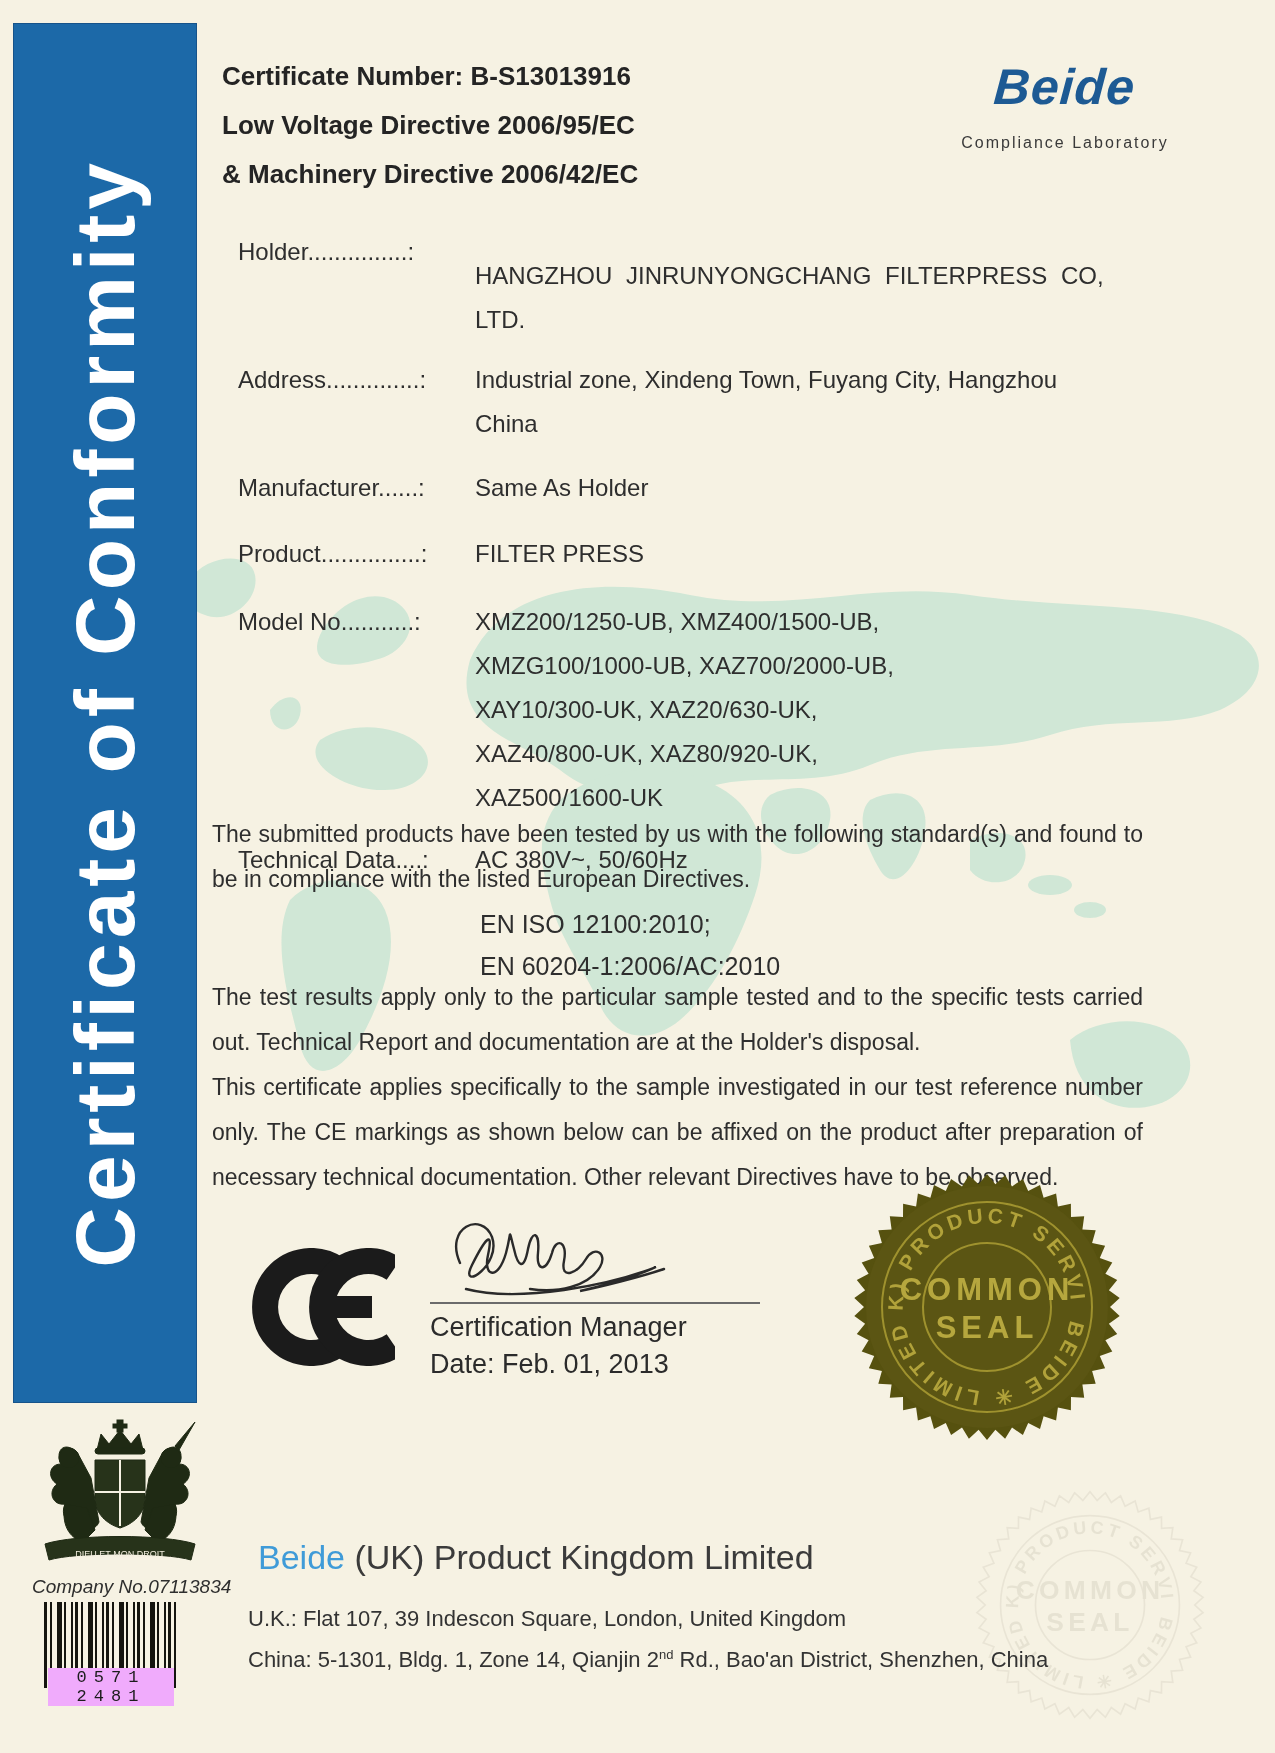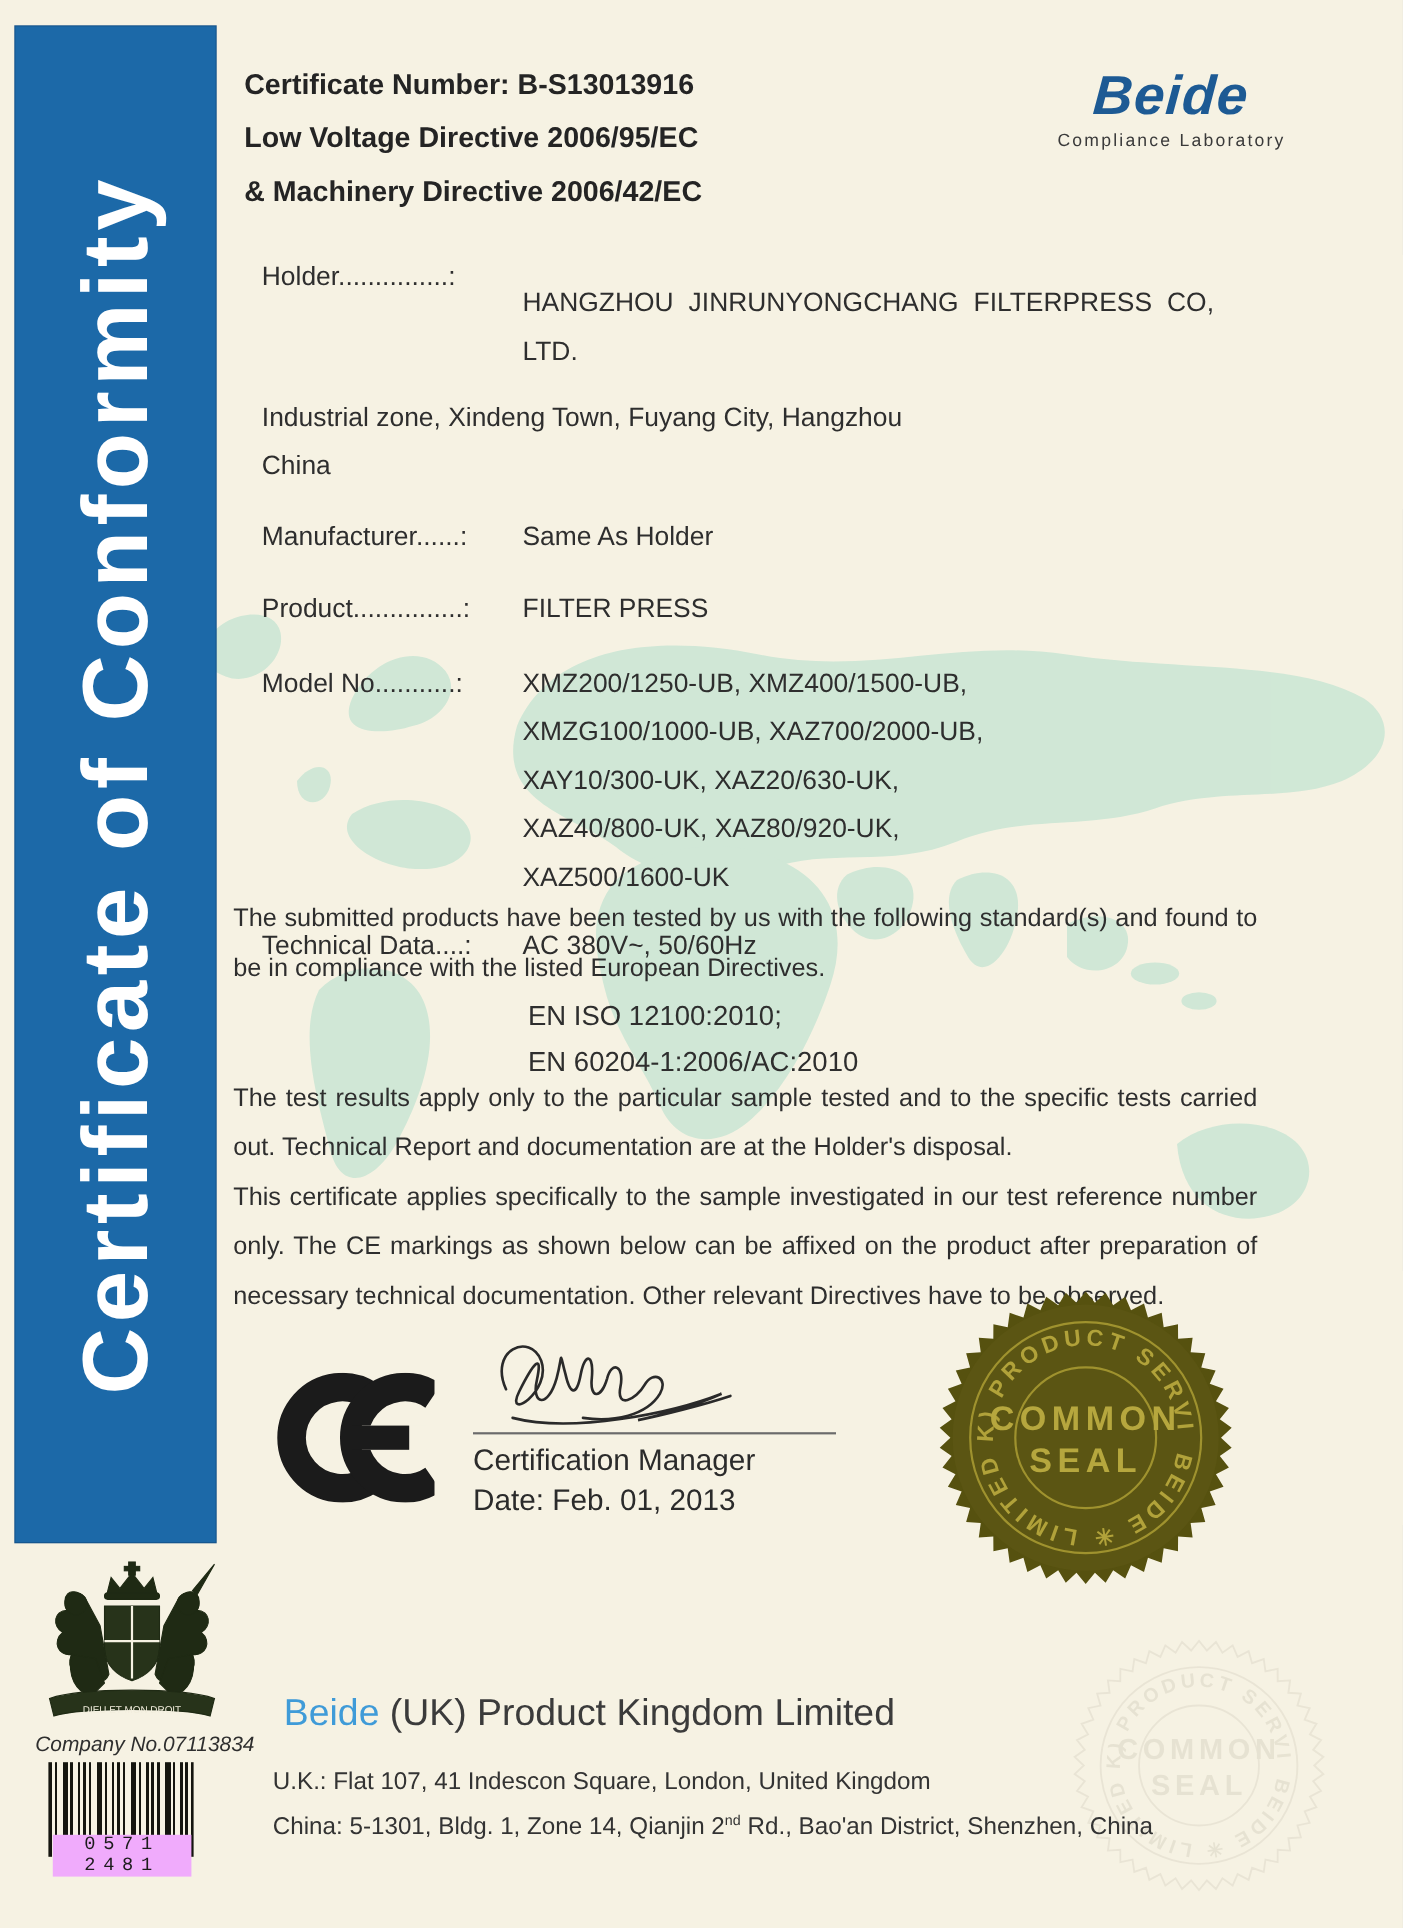--- a/index.html
+++ b/index.html
@@ -24,7 +24,7 @@
   .logo-block { position:absolute; left:920px; top:58px; width:290px; text-align:center; }
   .logo-name { font-size:50px; font-weight:bold; font-style:italic; color:#1d5a94;
                letter-spacing:1px; transform:skewX(-4deg); display:inline-block; }
-  .logo-sub  { font-size:16px; color:#3a3a3a; letter-spacing:2px; margin-top:4px; }
+  .logo-sub  { font-size:16px; color:#3a3a3a; letter-spacing:2px; margin-top:18px; }
 
   
   .fields { position:absolute; left:238px; top:230px; width:905px; color:#2e2e2e; }

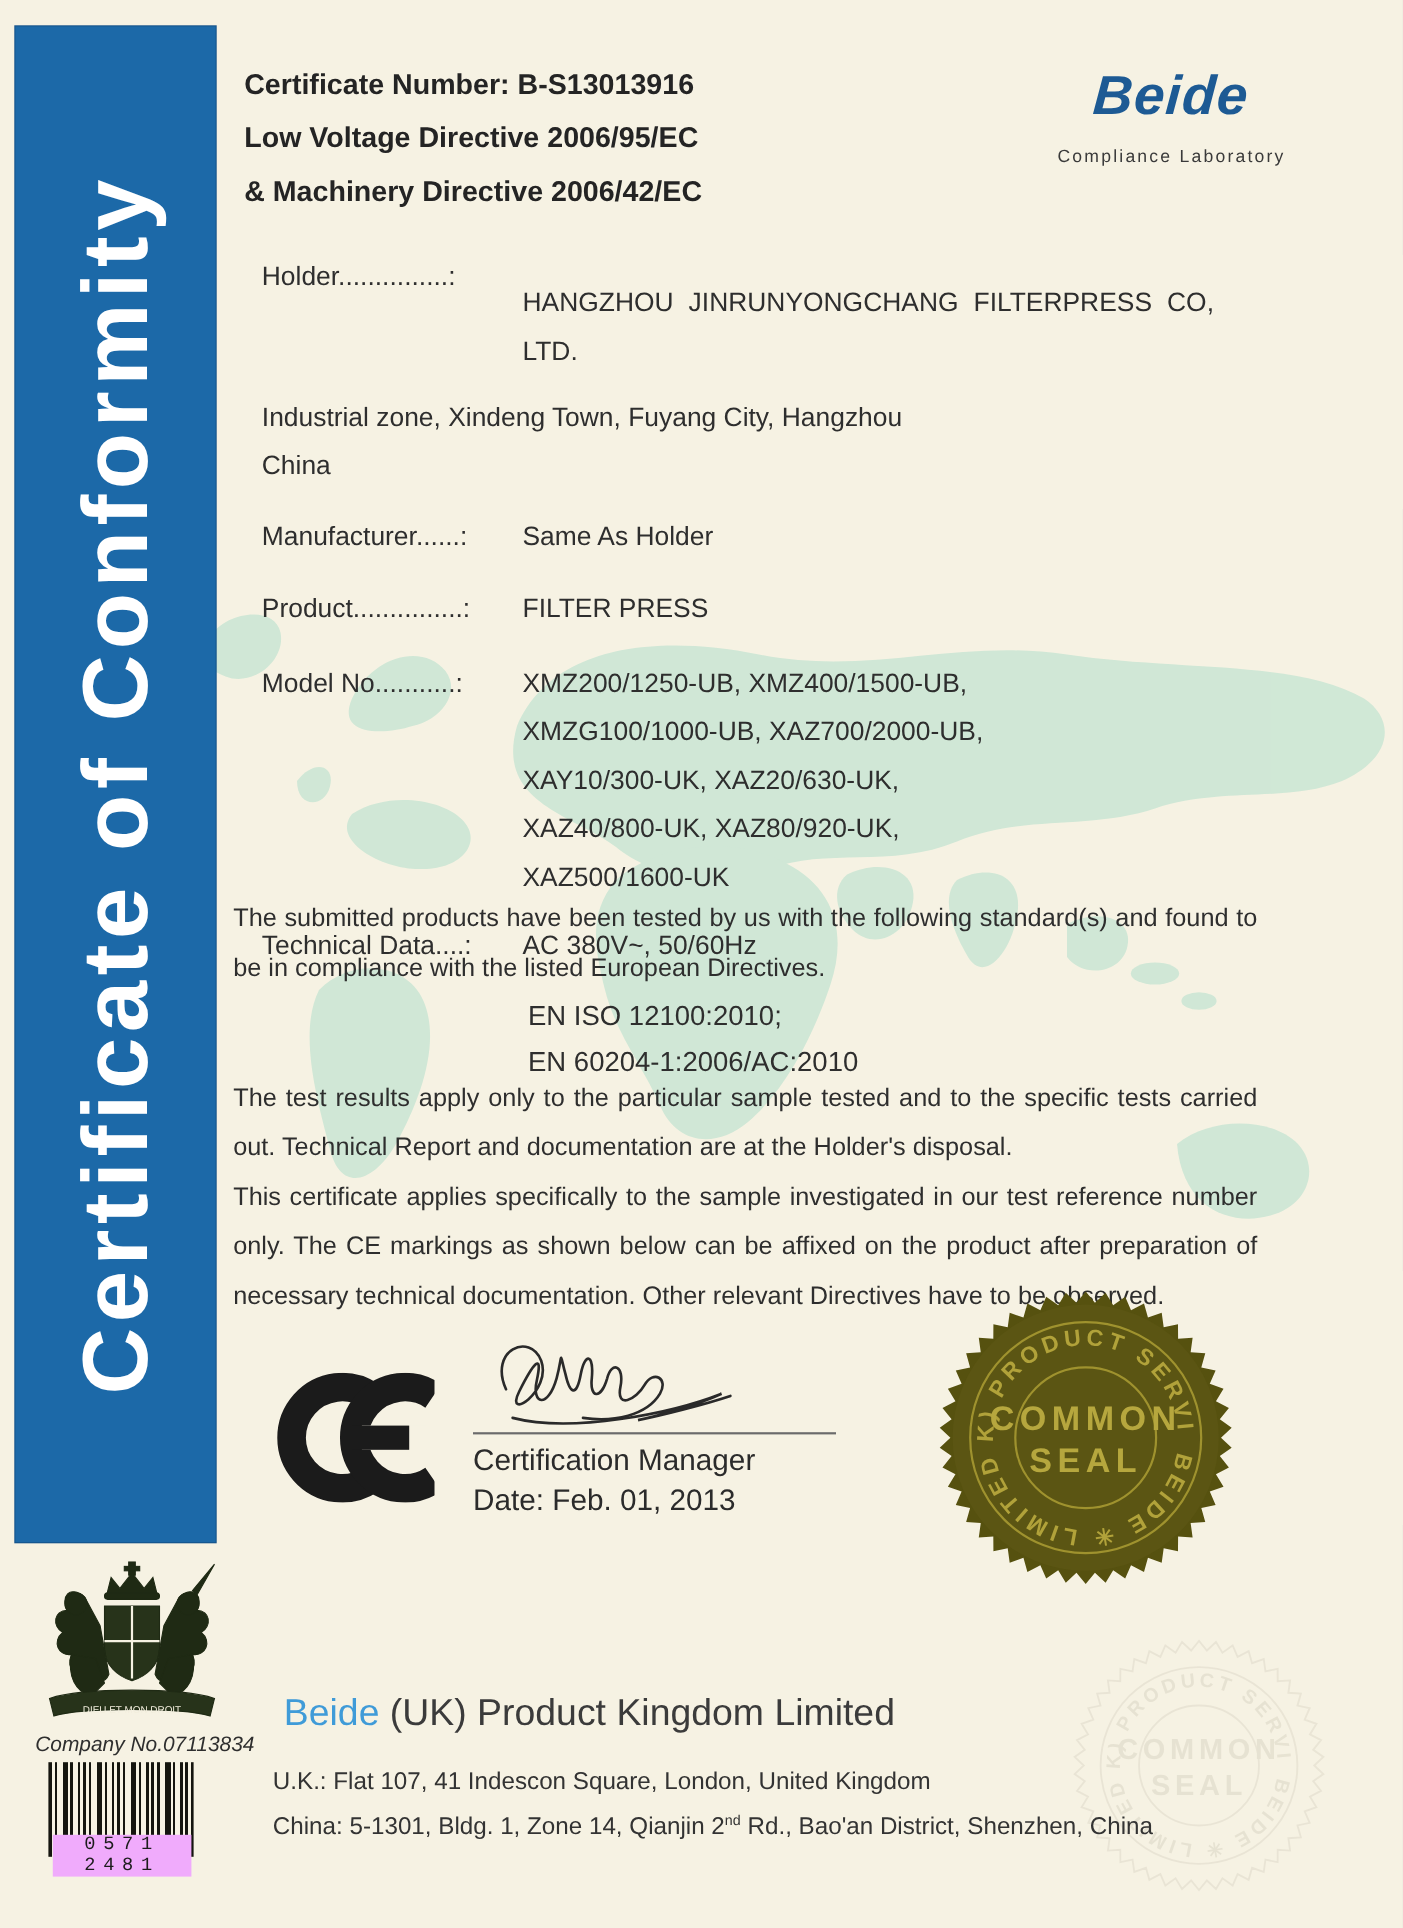--- a/index.html
+++ b/index.html
@@ -120,6 +120,7 @@
 LTD.</div>
       </div>
       <div class="frow" style="margin-bottom:20px;">
+        <div class="flabel">Address..............:</div>
         <div class="fvalue">Industrial zone, Xindeng Town, Fuyang City, Hangzhou
 China</div>
       </div>

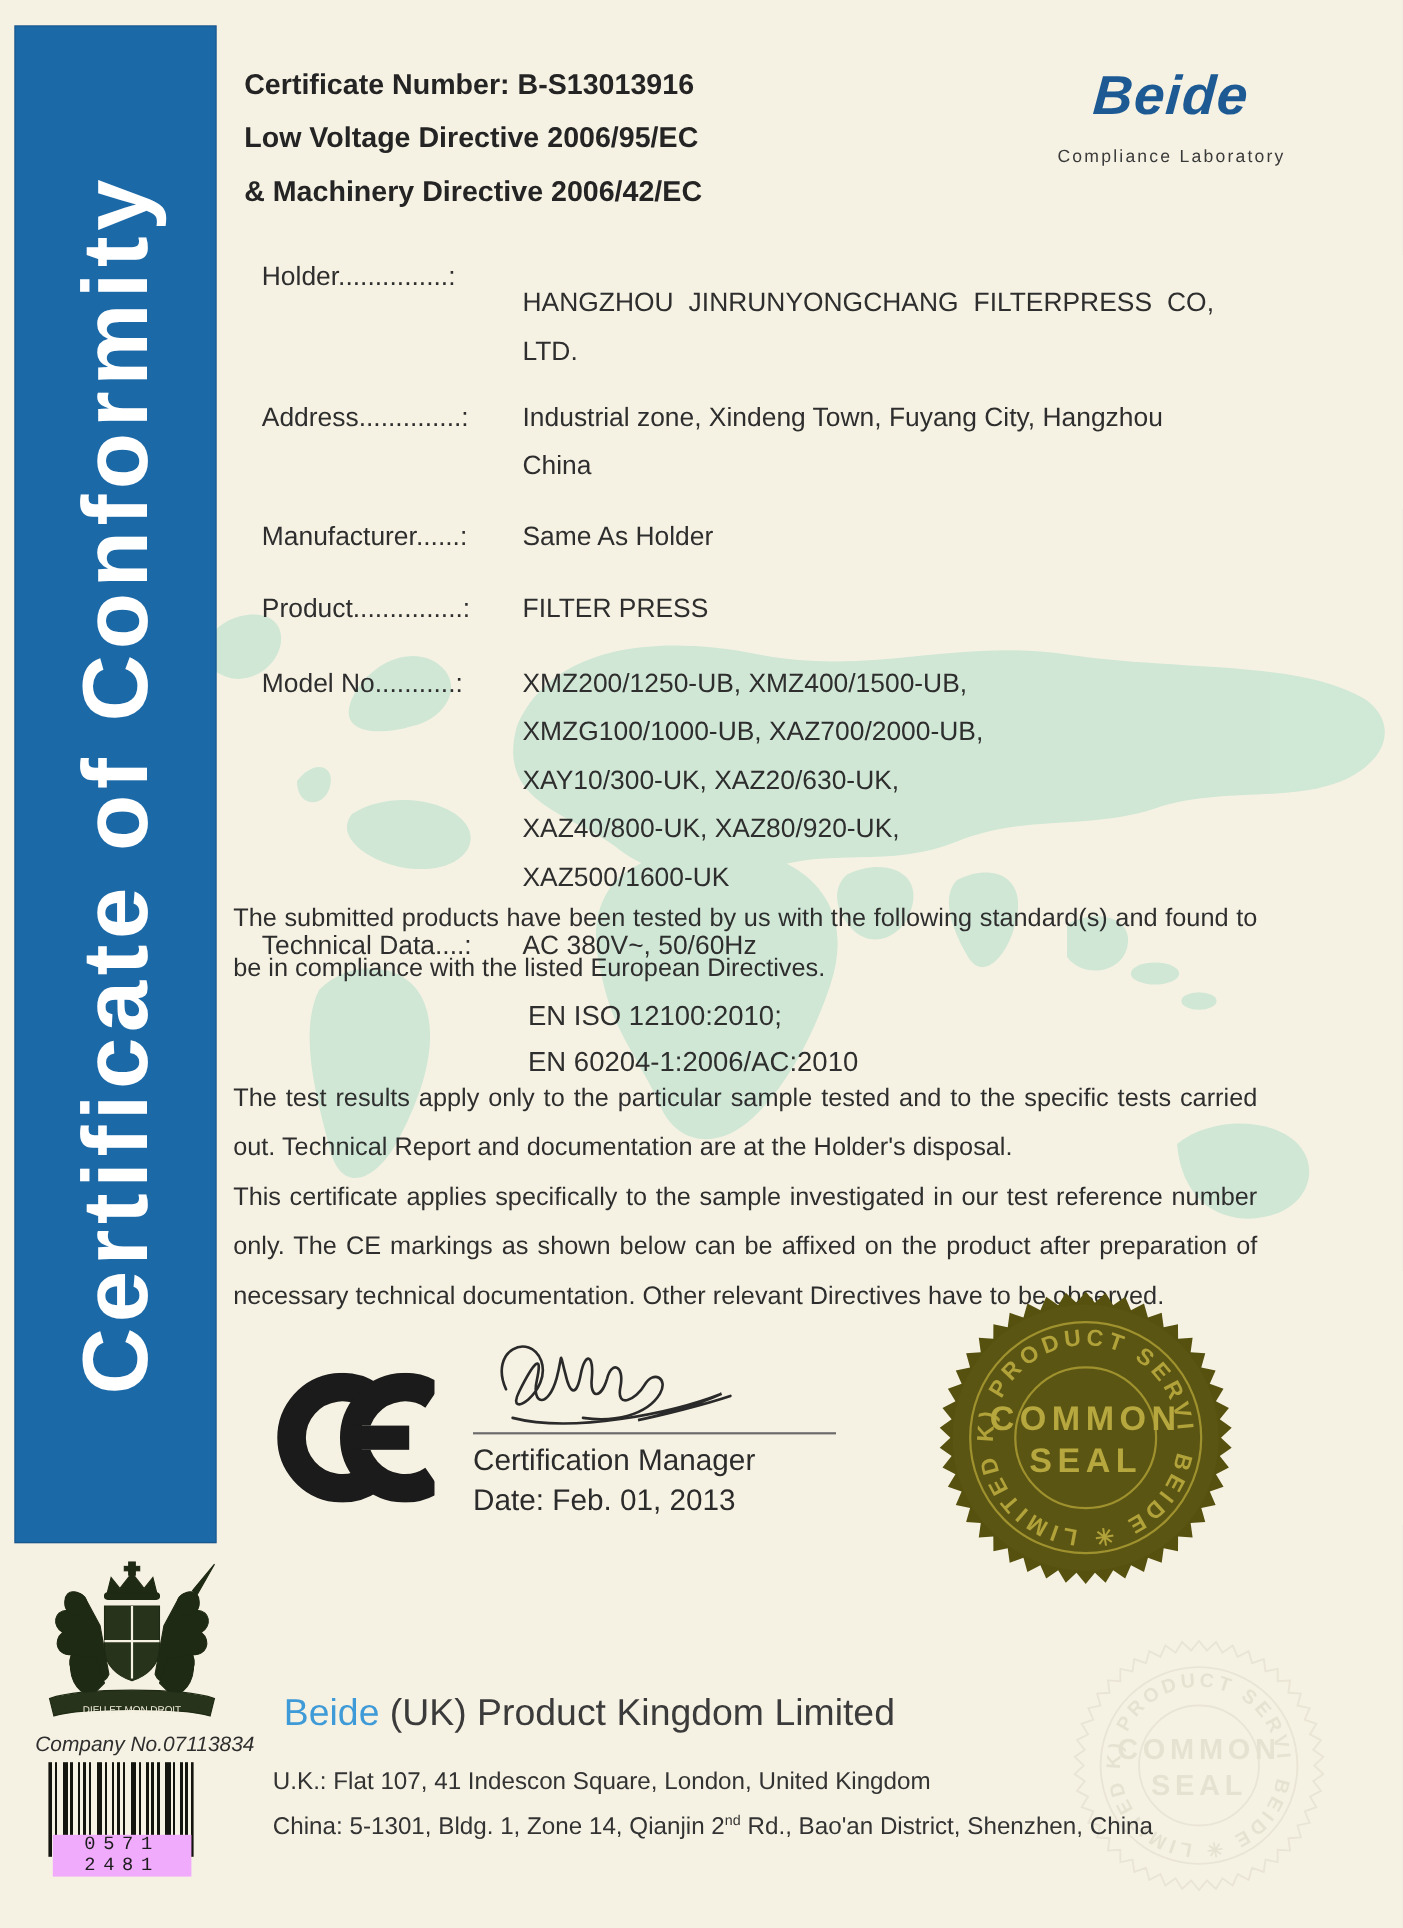--- a/index.html
+++ b/index.html
@@ -229,7 +229,7 @@
       <span class="blue">Beide</span><span> (UK) Product Kingdom Limited</span>
     </div>
     <div class="footer-lines">
-      <div>U.K.: Flat 107, 41 Indescon Square, London, United Kingdom</div>
+      <div>U.K.: Flat 107, 39 Indescon Square, London, United Kingdom</div>
       <div><span>China: 5-1301, Bldg. 1, Zone 14, Qianjin 2</span><sup class="nd">nd</sup><span> Rd., Bao'an District, Shenzhen, China</span></div>
     </div>
 

